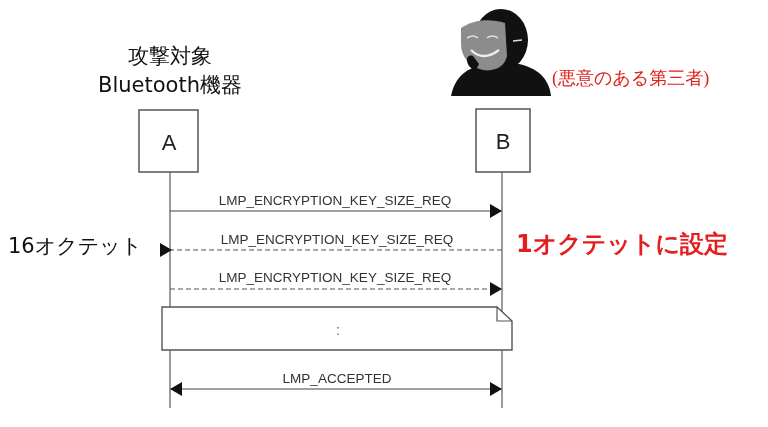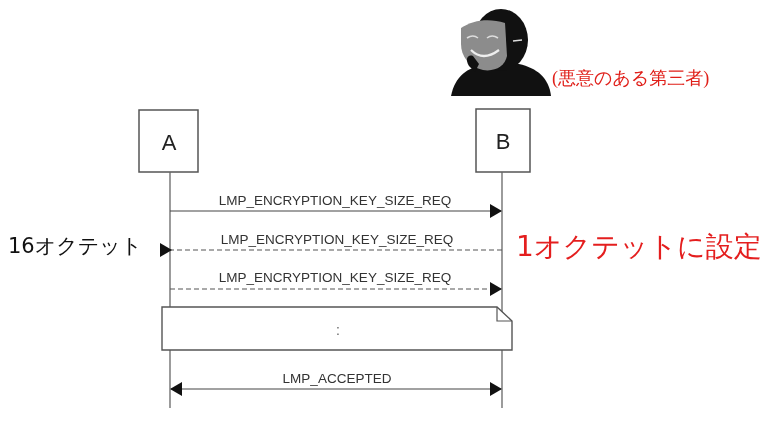--- a/index.html
+++ b/index.html
@@ -16,6 +16,7 @@
 <body>
 
 <div class="abs target-label" style="top:42px;">
+  <div>攻撃対象</div>
 </div>
 
 <svg class="abs" style="left:445px; top:4px;" width="110" height="94" viewBox="0 0 110 94">

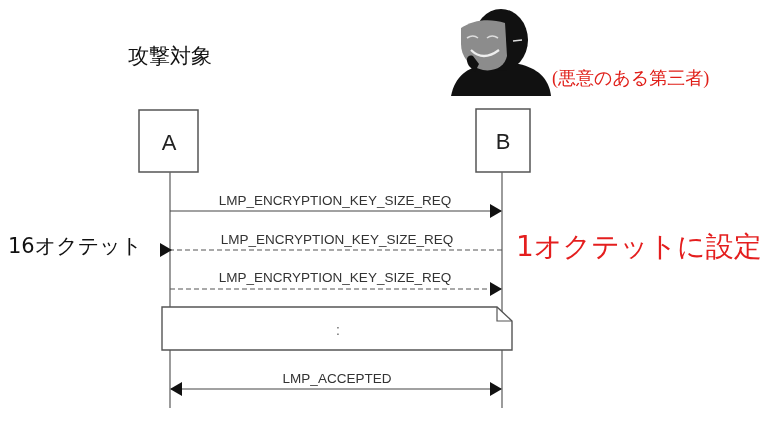--- a/index.html
+++ b/index.html
@@ -17,6 +17,7 @@
 
 <div class="abs target-label" style="top:42px;">
   <div>攻撃対象</div>
+  <div>Bluetooth機器</div>
 </div>
 
 <svg class="abs" style="left:445px; top:4px;" width="110" height="94" viewBox="0 0 110 94">

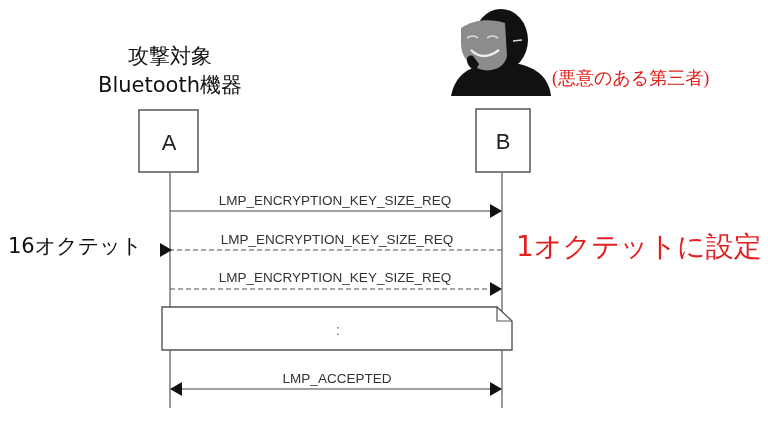--- a/index.html
+++ b/index.html
@@ -9,7 +9,7 @@
   .target-label { left:80px; width:180px; text-align:center; color:#111; font-size:21px; line-height:29px; }
   .attacker-label { left:552px; top:66px; color:#e0201a; font-size:18px; white-space:nowrap;font-family:Liberation Serif, serif; }
   .side-label { color:#111; font-size:21px; white-space:nowrap;margin-top:40px; }
-  .red-note { left:516px; top:228px; color:#e41e1e; font-size:28px; font-weight:normal; white-space:nowrap; }
+  .red-note { left:516px; top:228px; color:#e41e1e; font-size:24px; font-weight:bold; white-space:nowrap; }
   svg text { font-family:"Liberation Sans", sans-serif; }
 </style>
 </head>

